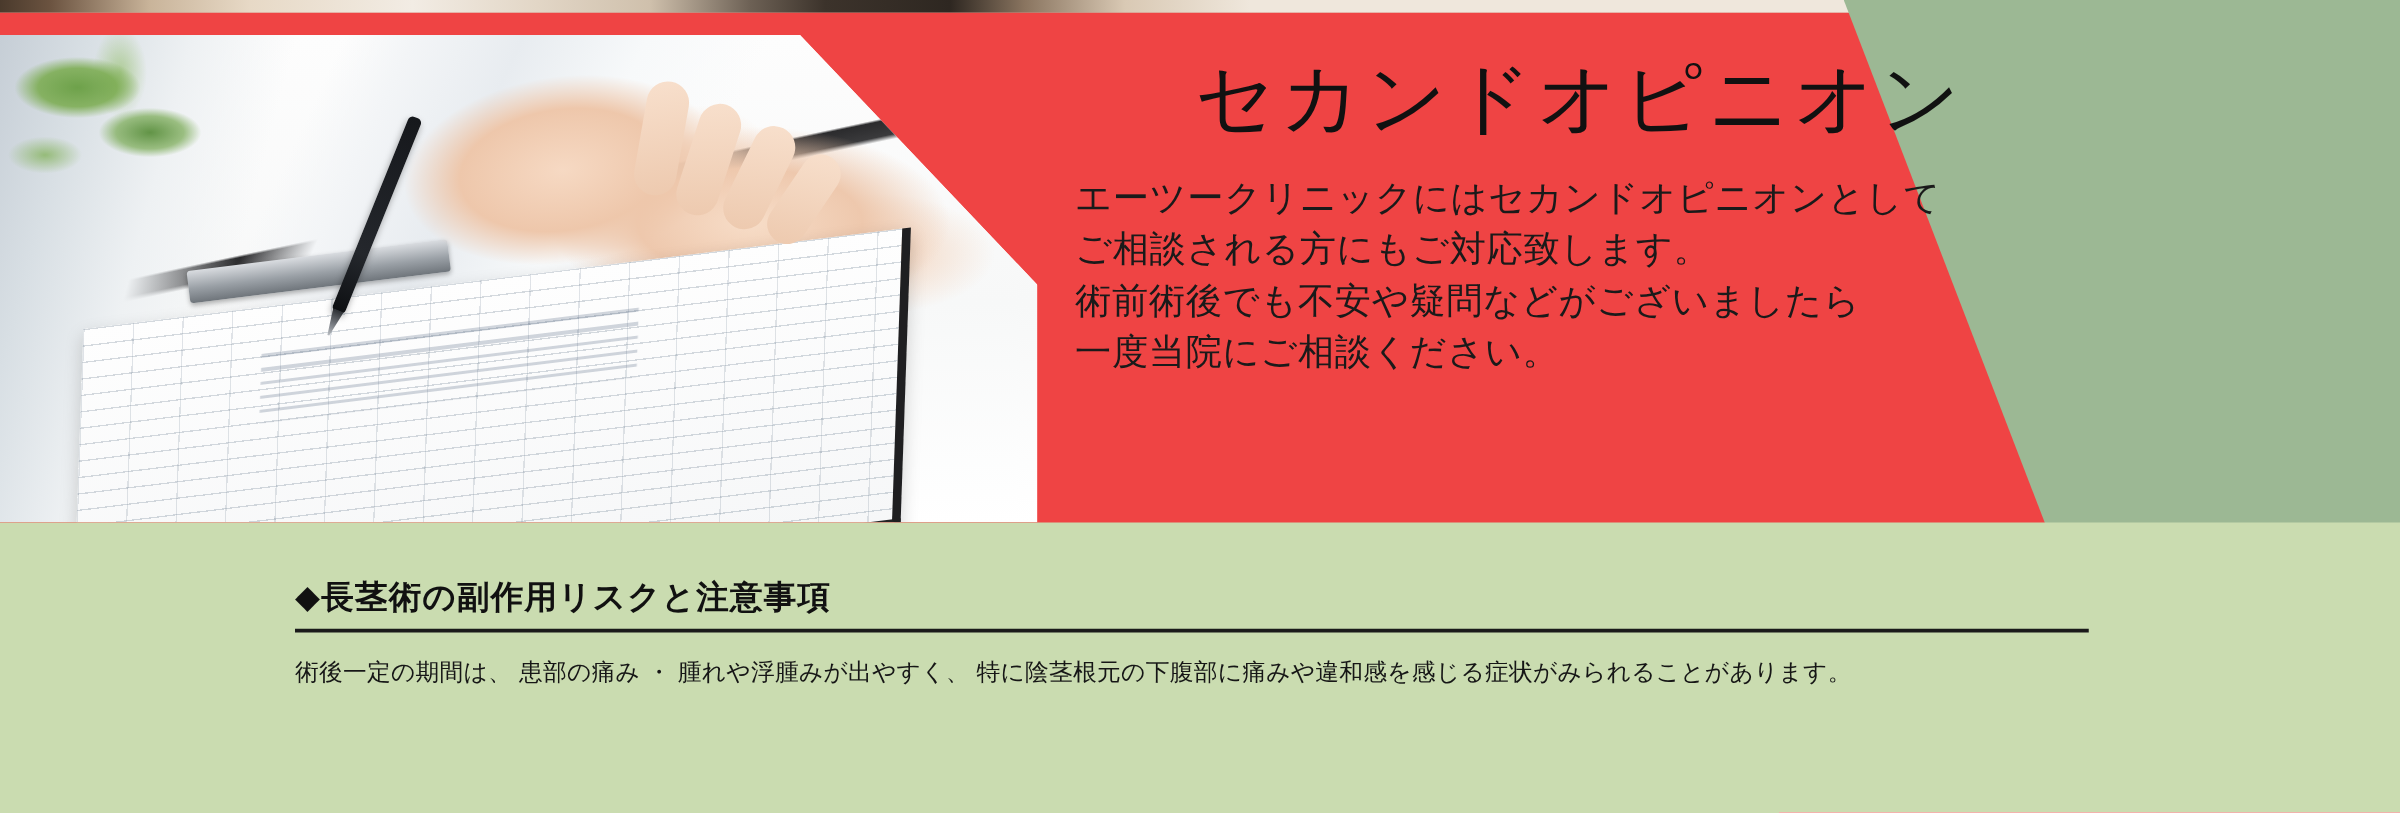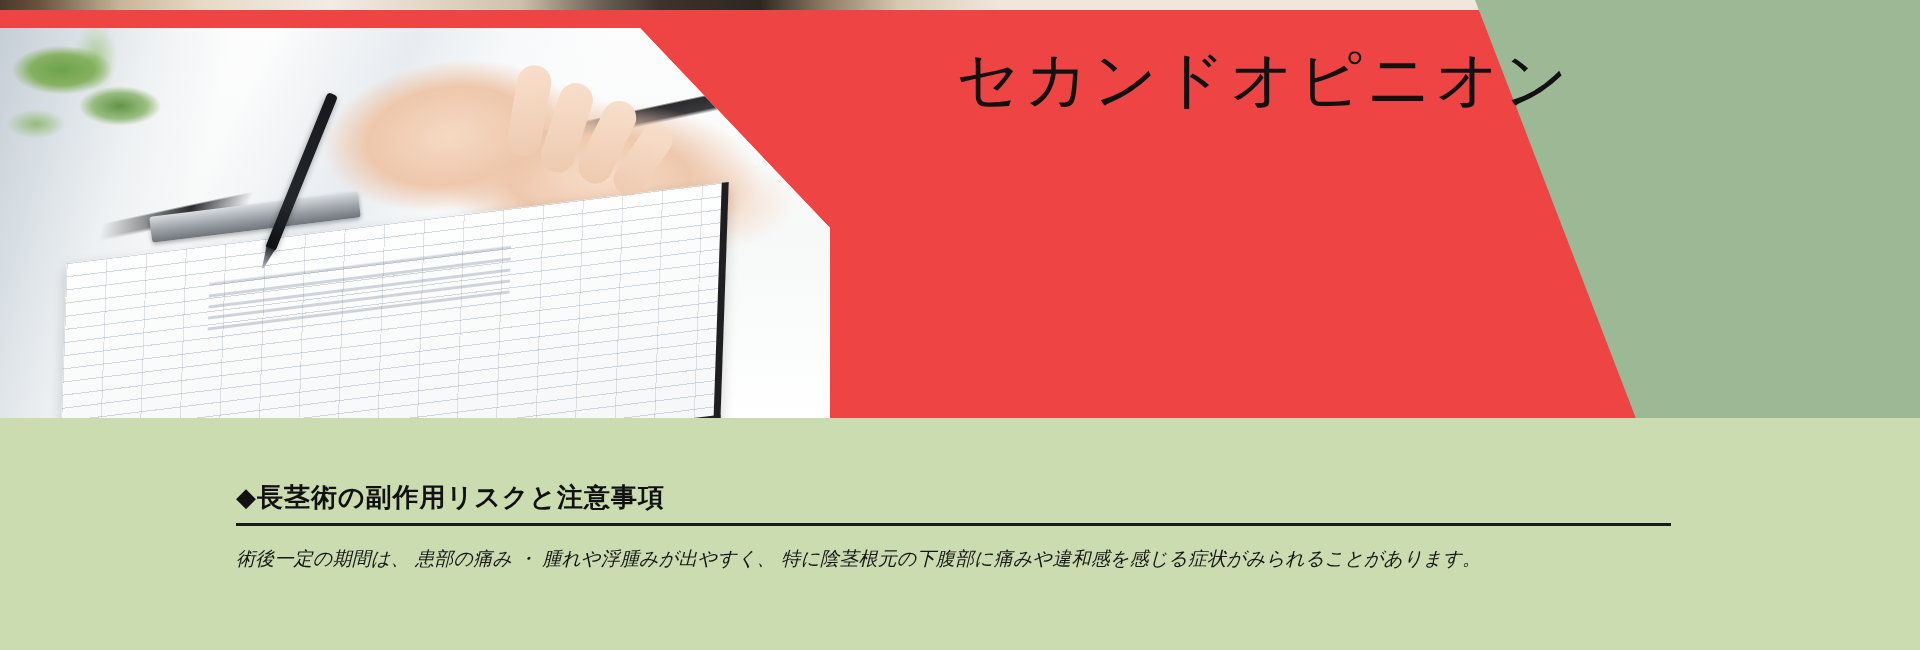--- a/index.html
+++ b/index.html
@@ -258,6 +258,12 @@
 
   <div class="hero-text">
     <h1 class="hero-title">セカンドオピニオン</h1>
+    <ul class="hero-lines">
+      <li>エーツークリニックにはセカンドオピニオンとして</li>
+      <li>ご相談される方にもご対応致します。</li>
+      <li>術前術後でも不安や疑問などがございましたら</li>
+      <li>一度当院にご相談ください。</li>
+    </ul>
   </div>
 
   <div class="notice">

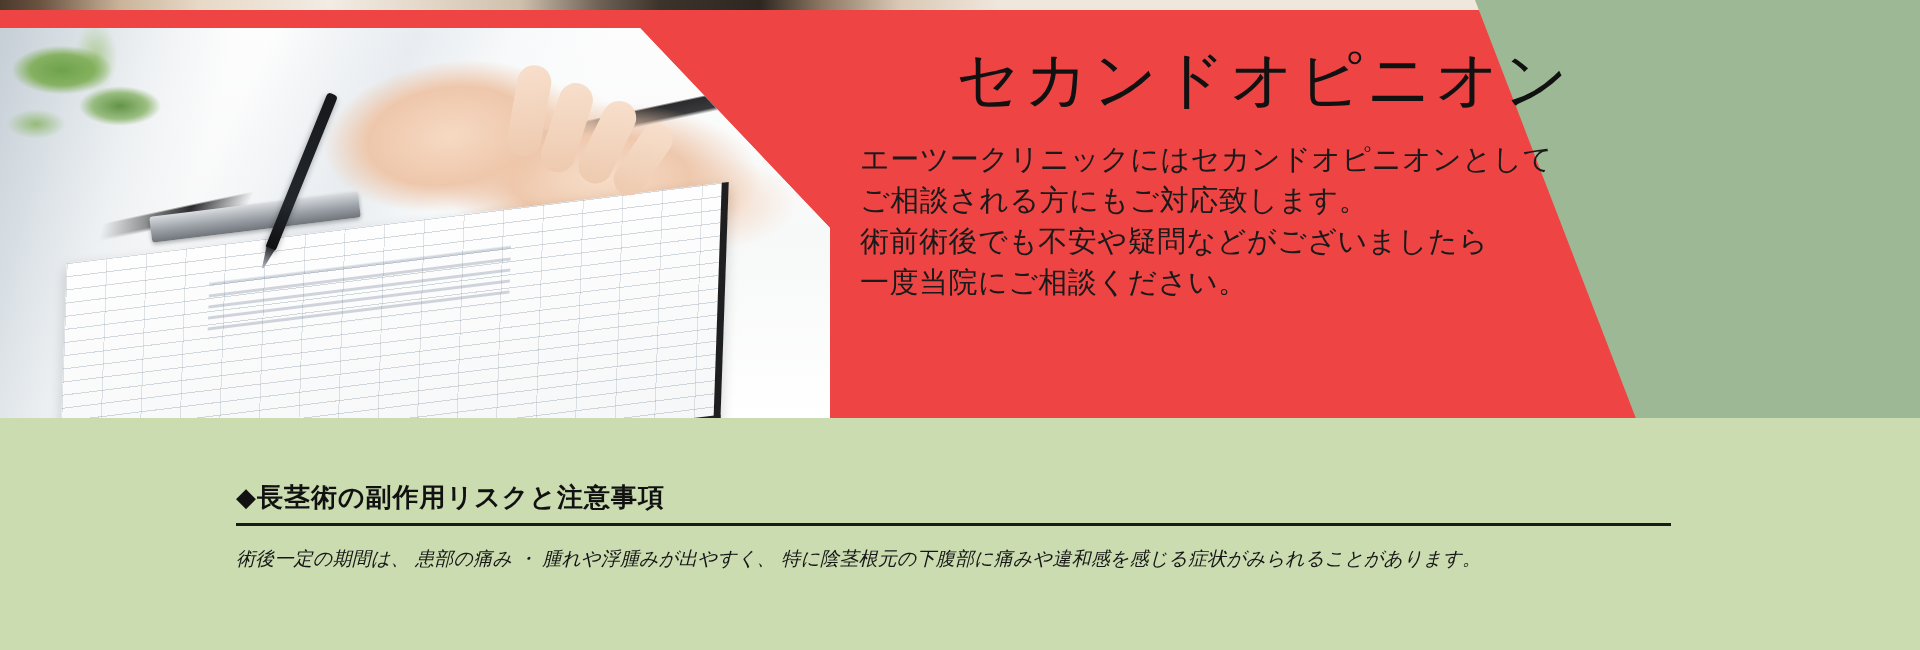--- a/index.html
+++ b/index.html
@@ -198,7 +198,7 @@
   
   .notice {
     position: absolute;
-    left: 236px; top: 480px;
+    left: 236px; top: 460px;
     width: 1450px;
     z-index: 6;
   }

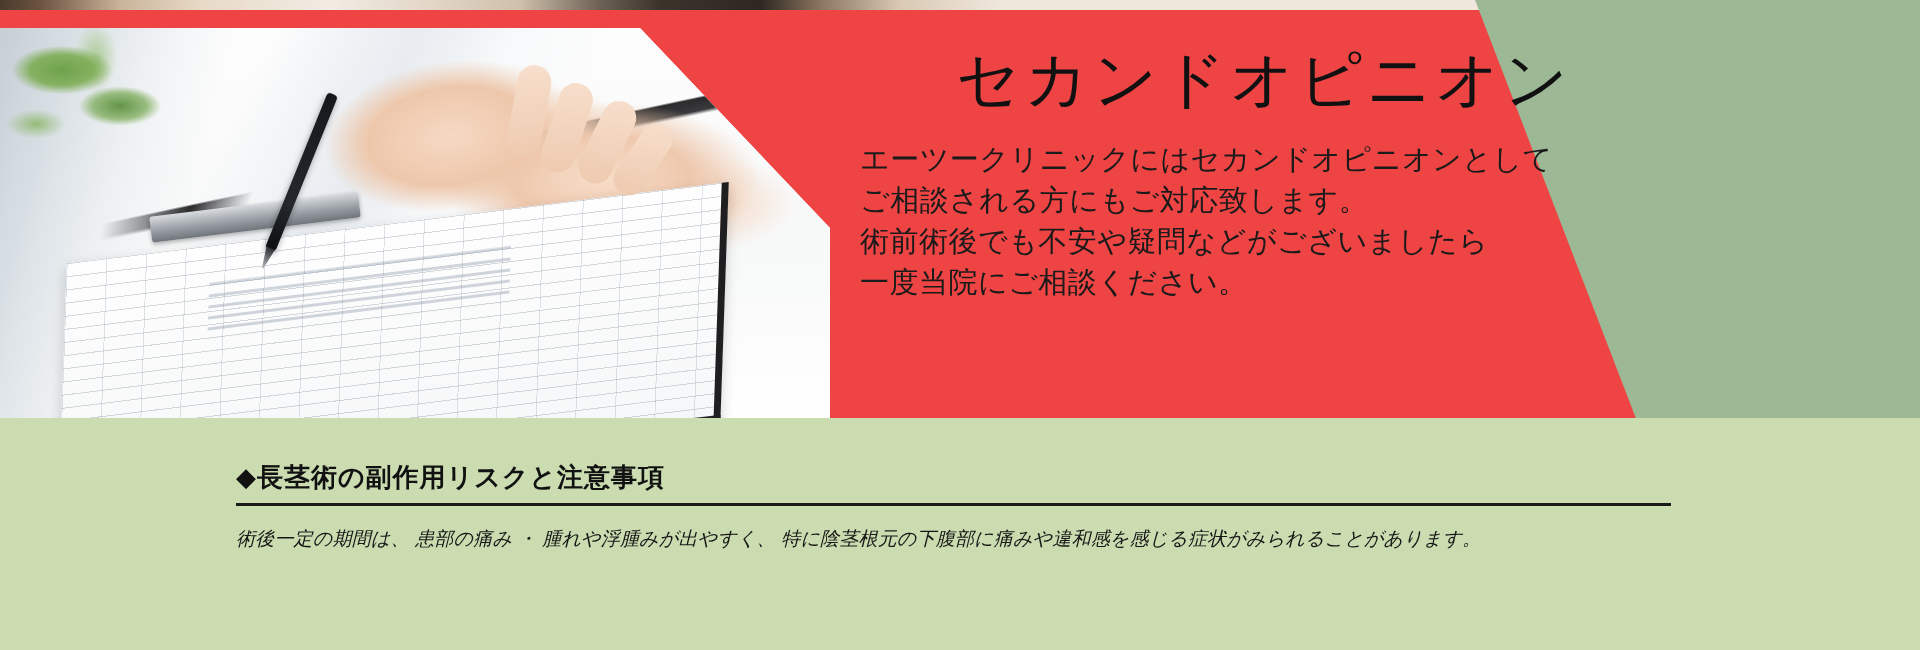--- a/index.html
+++ b/index.html
@@ -227,7 +227,6 @@
     color: #161616;
     letter-spacing: .2px;
     white-space: nowrap;
-    font-style: italic;
   }
 </style>
 </head>

